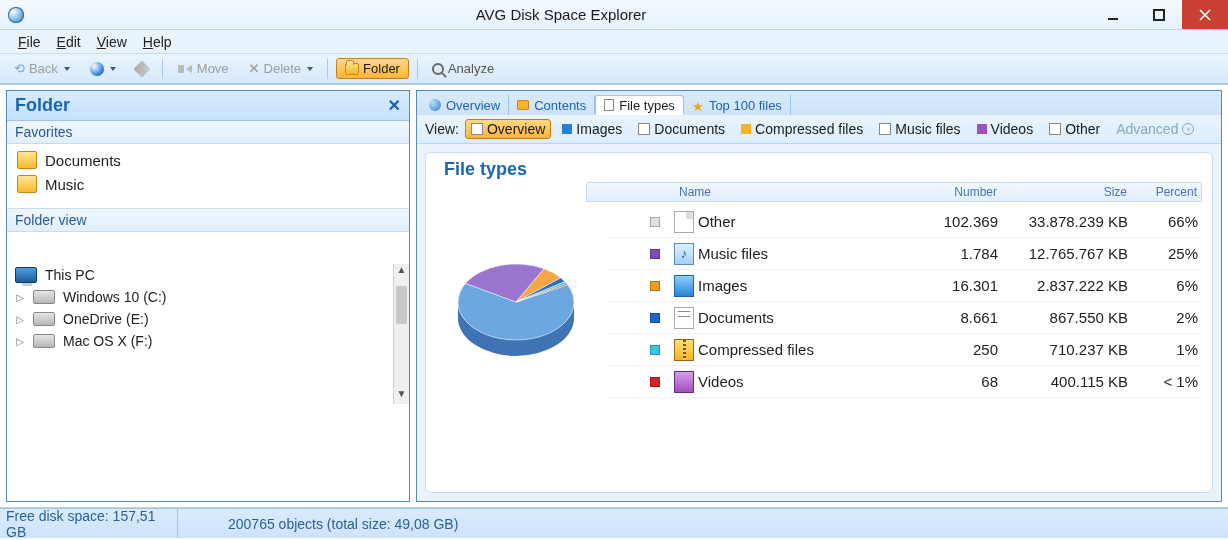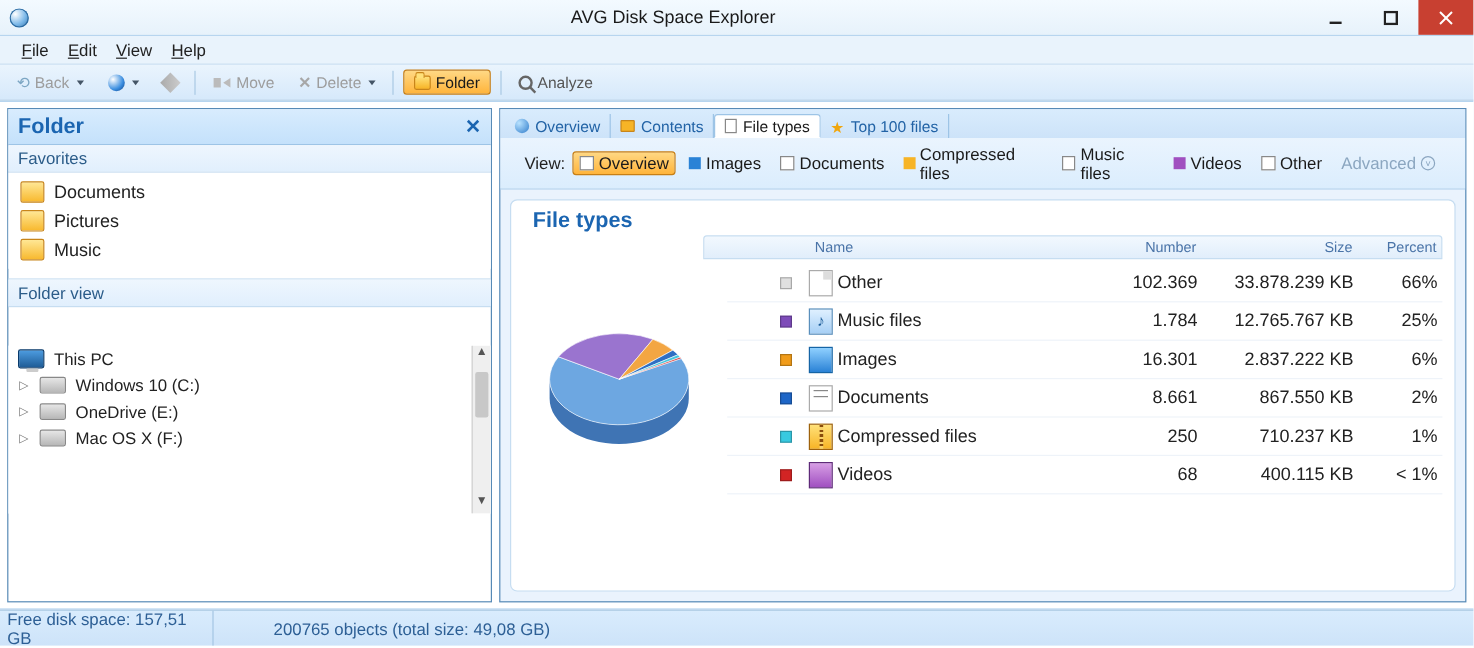--- a/index.html
+++ b/index.html
@@ -69,7 +69,7 @@
   .mini-txt { width: 10px; height: 12px; background: #fff; border: 1px solid #888; }
   .mini-star { width: 12px; height: 12px; color: #f0a60d; }
 
-  .viewbar { display: flex; align-items: center; gap: 6px; padding: 4px 20px; background: linear-gradient(#eaf4fe,#dbedfd); border-bottom: 1px solid #b7d5ef; font-size: 14px; }
+  .viewbar { display: flex; align-items: center; gap: 6px; padding: 4px 8px; background: linear-gradient(#eaf4fe,#dbedfd); border-bottom: 1px solid #b7d5ef; font-size: 14px; }
   .view-item { display: inline-flex; align-items: center; gap: 4px; color: #1a1a1a; padding: 1px 5px; border-radius: 3px; }
   .view-item.active { background: linear-gradient(#ffd884,#ffb43b); border: 1px solid #c77f16; }
   .view-item.adv { color: #8ba6c0; }

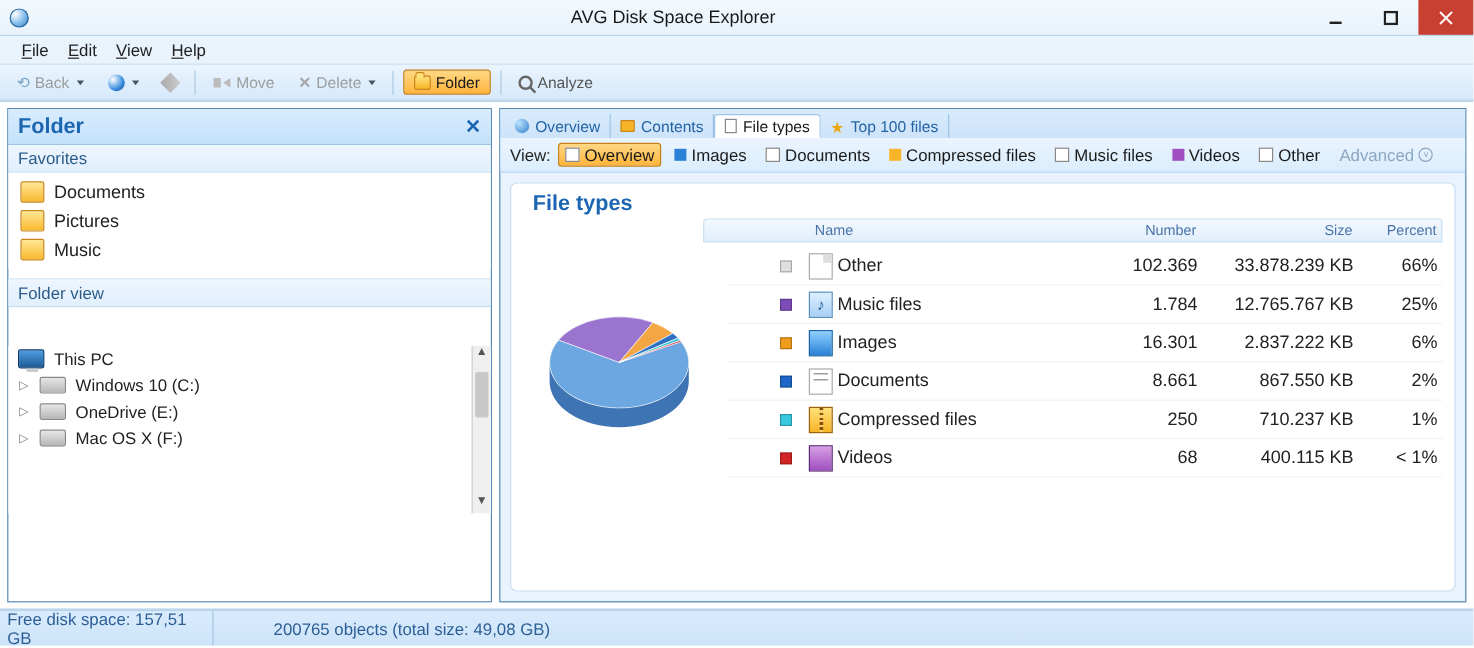--- a/index.html
+++ b/index.html
@@ -194,10 +194,6 @@
         </div>
       <div class="row">
           <span class="doc-ico"></span>
-          <span>Pictures</span>
-        </div>
-      <div class="row">
-          <span class="doc-ico"></span>
           <span>Music</span>
         </div>
     </div>

